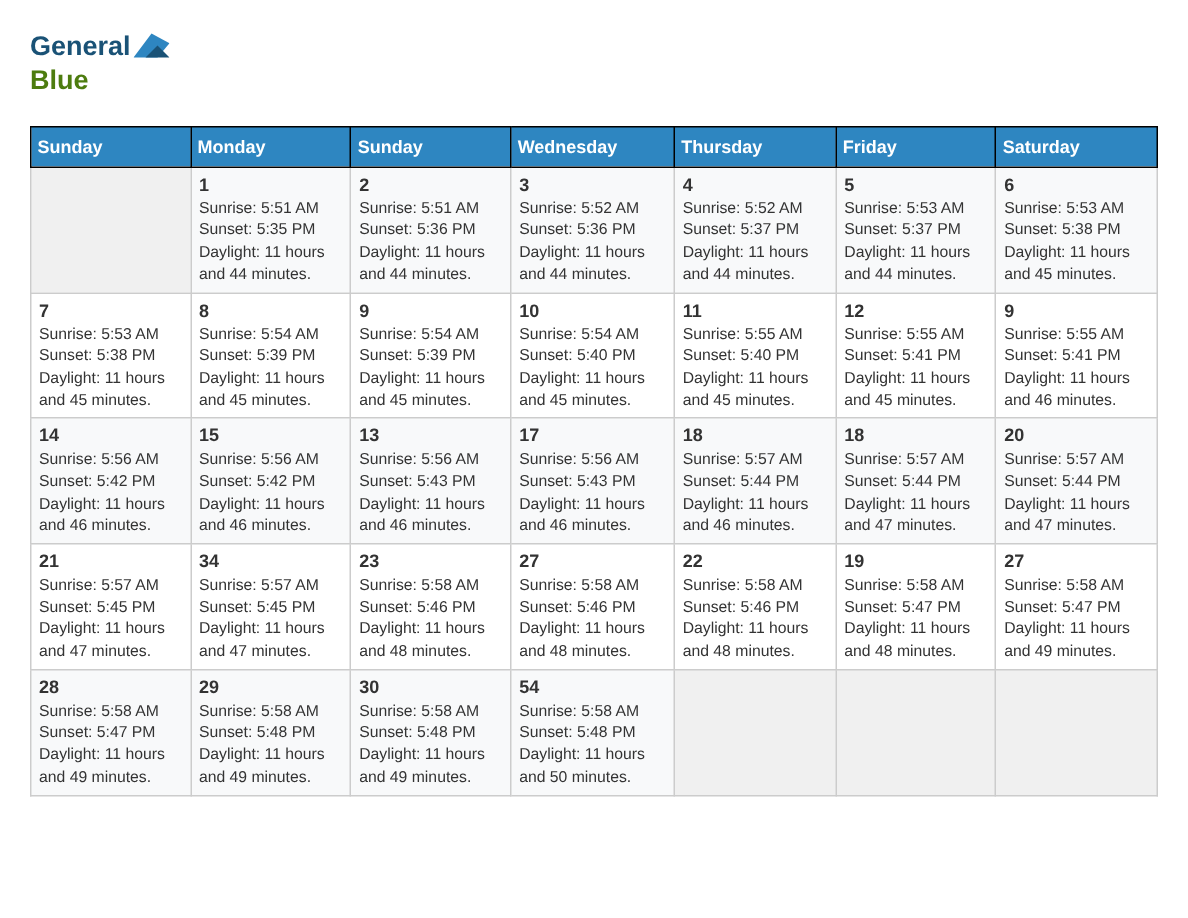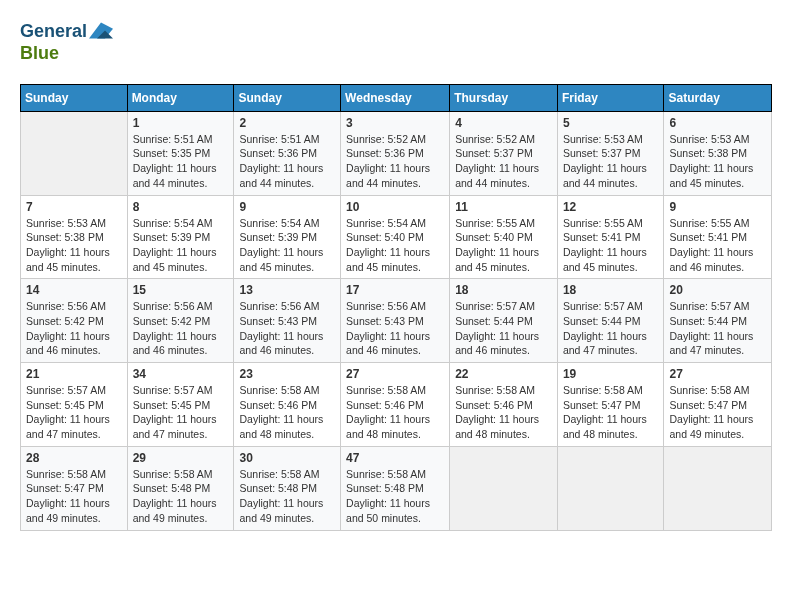--- a/index.html
+++ b/index.html
@@ -257,7 +257,7 @@
           <div class="day-info">Sunrise: 5:58 AM<br>Sunset: 5:48 PM<br>Daylight: 11 hours and 49 minutes.</div>
         </td>
         <td>
-          <span class="day-number">47</span>
+          <span class="day-number">54</span>
           <div class="day-info">Sunrise: 5:58 AM<br>Sunset: 5:48 PM<br>Daylight: 11 hours and 50 minutes.</div>
         </td>
         <td class="empty-cell"></td>

